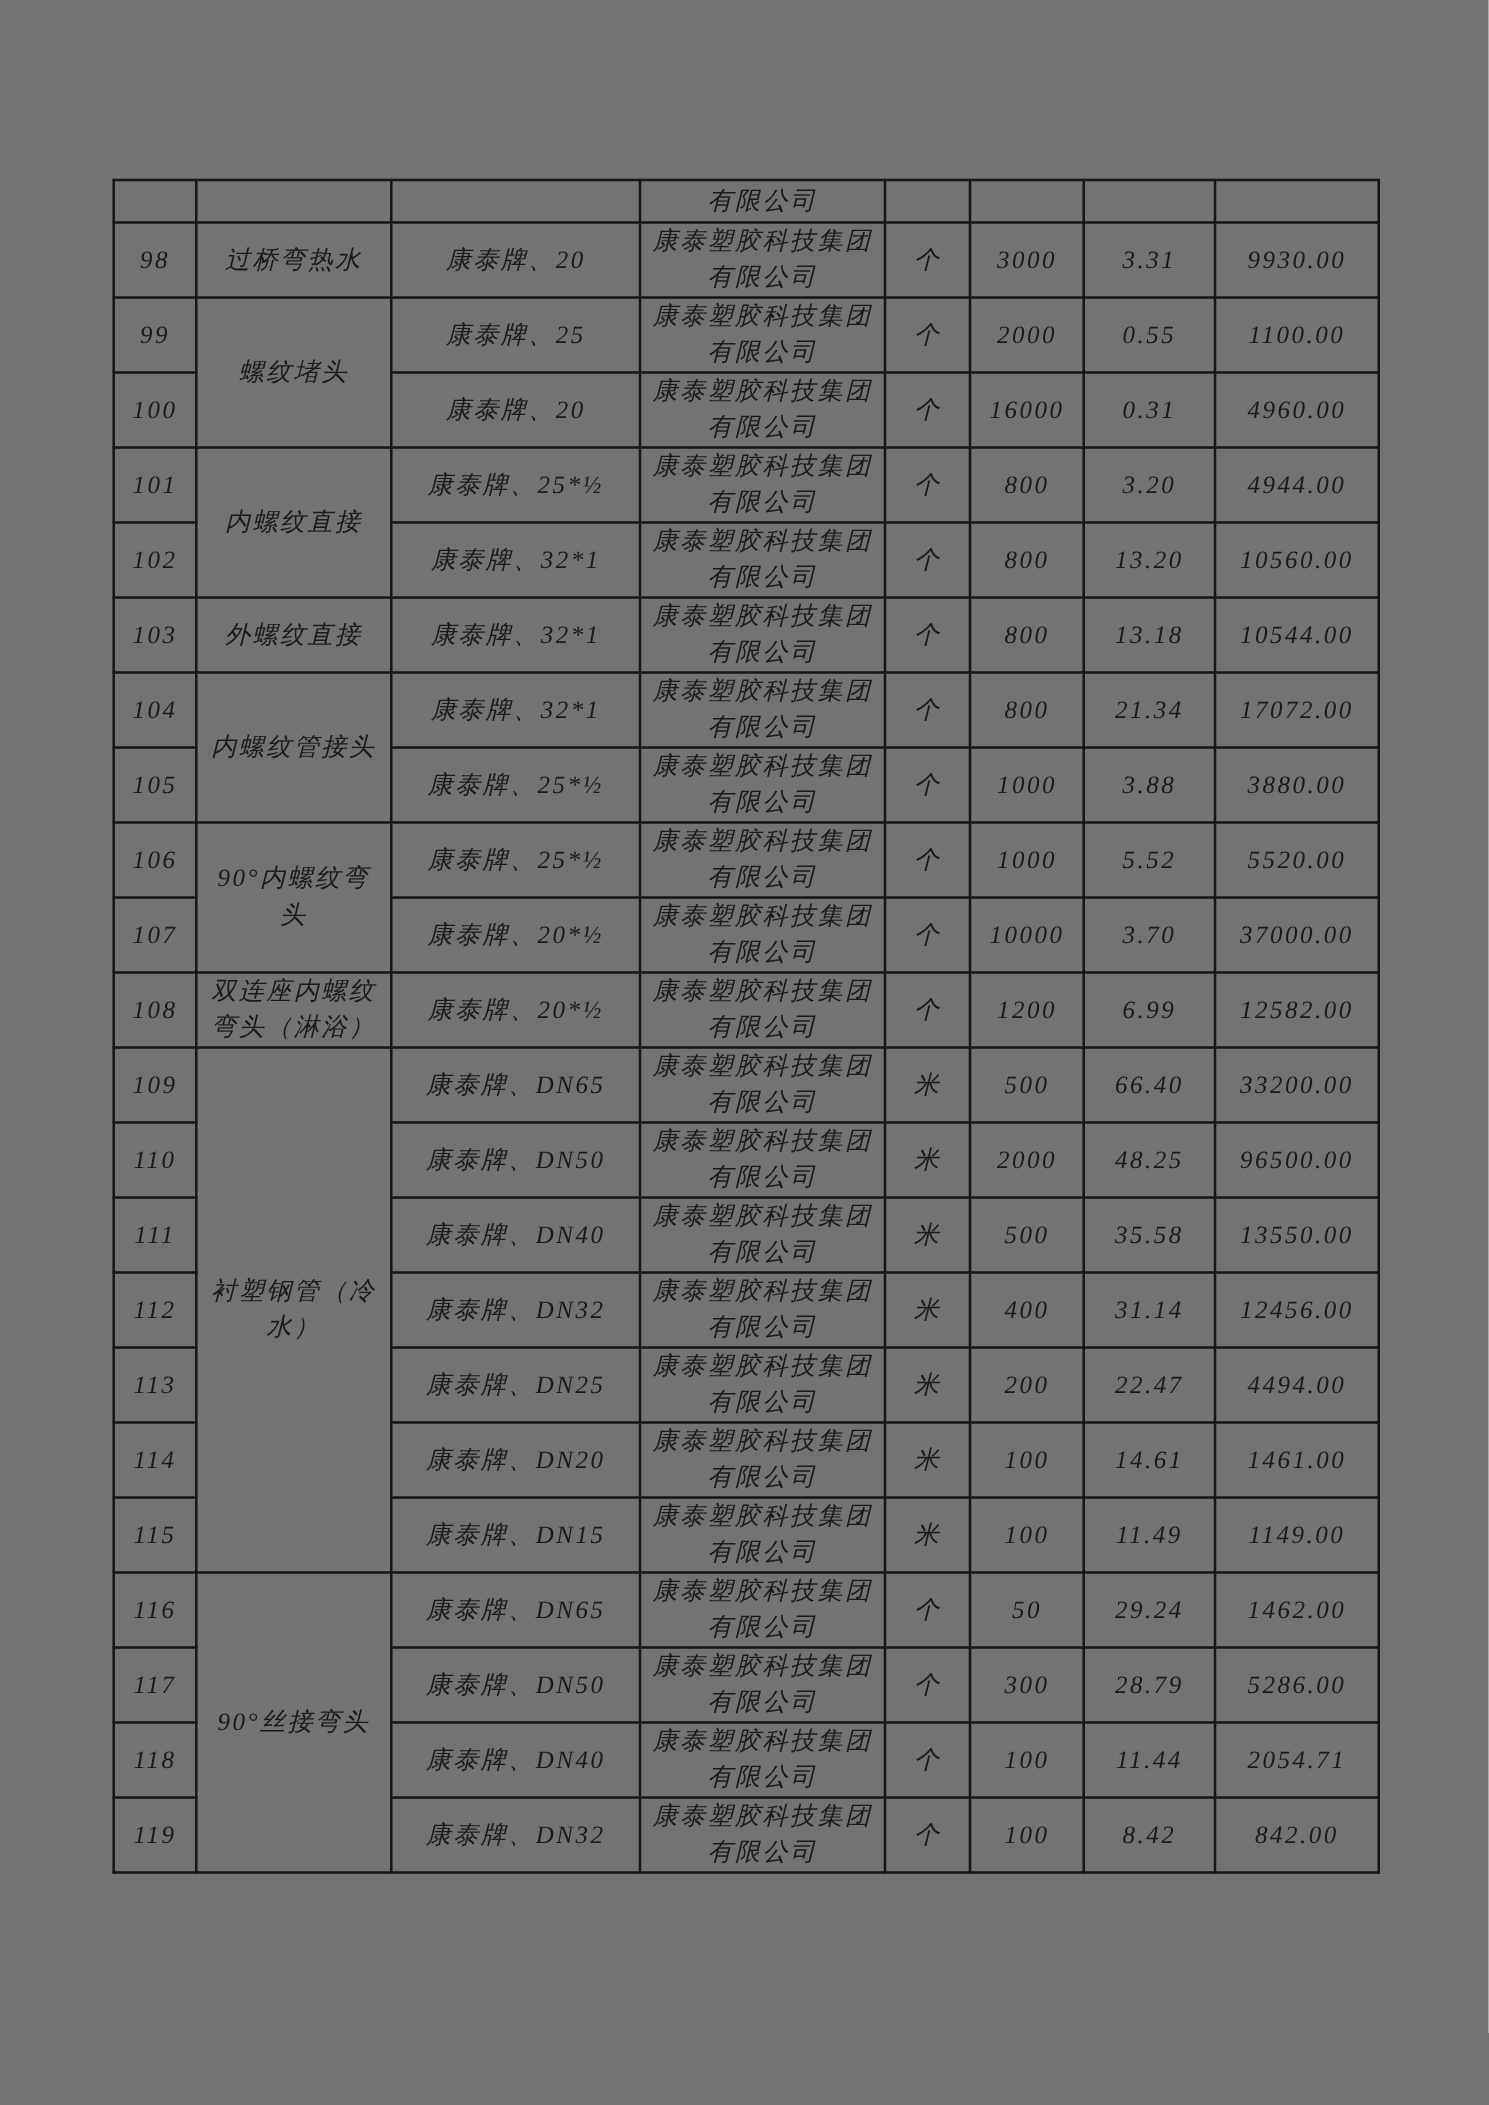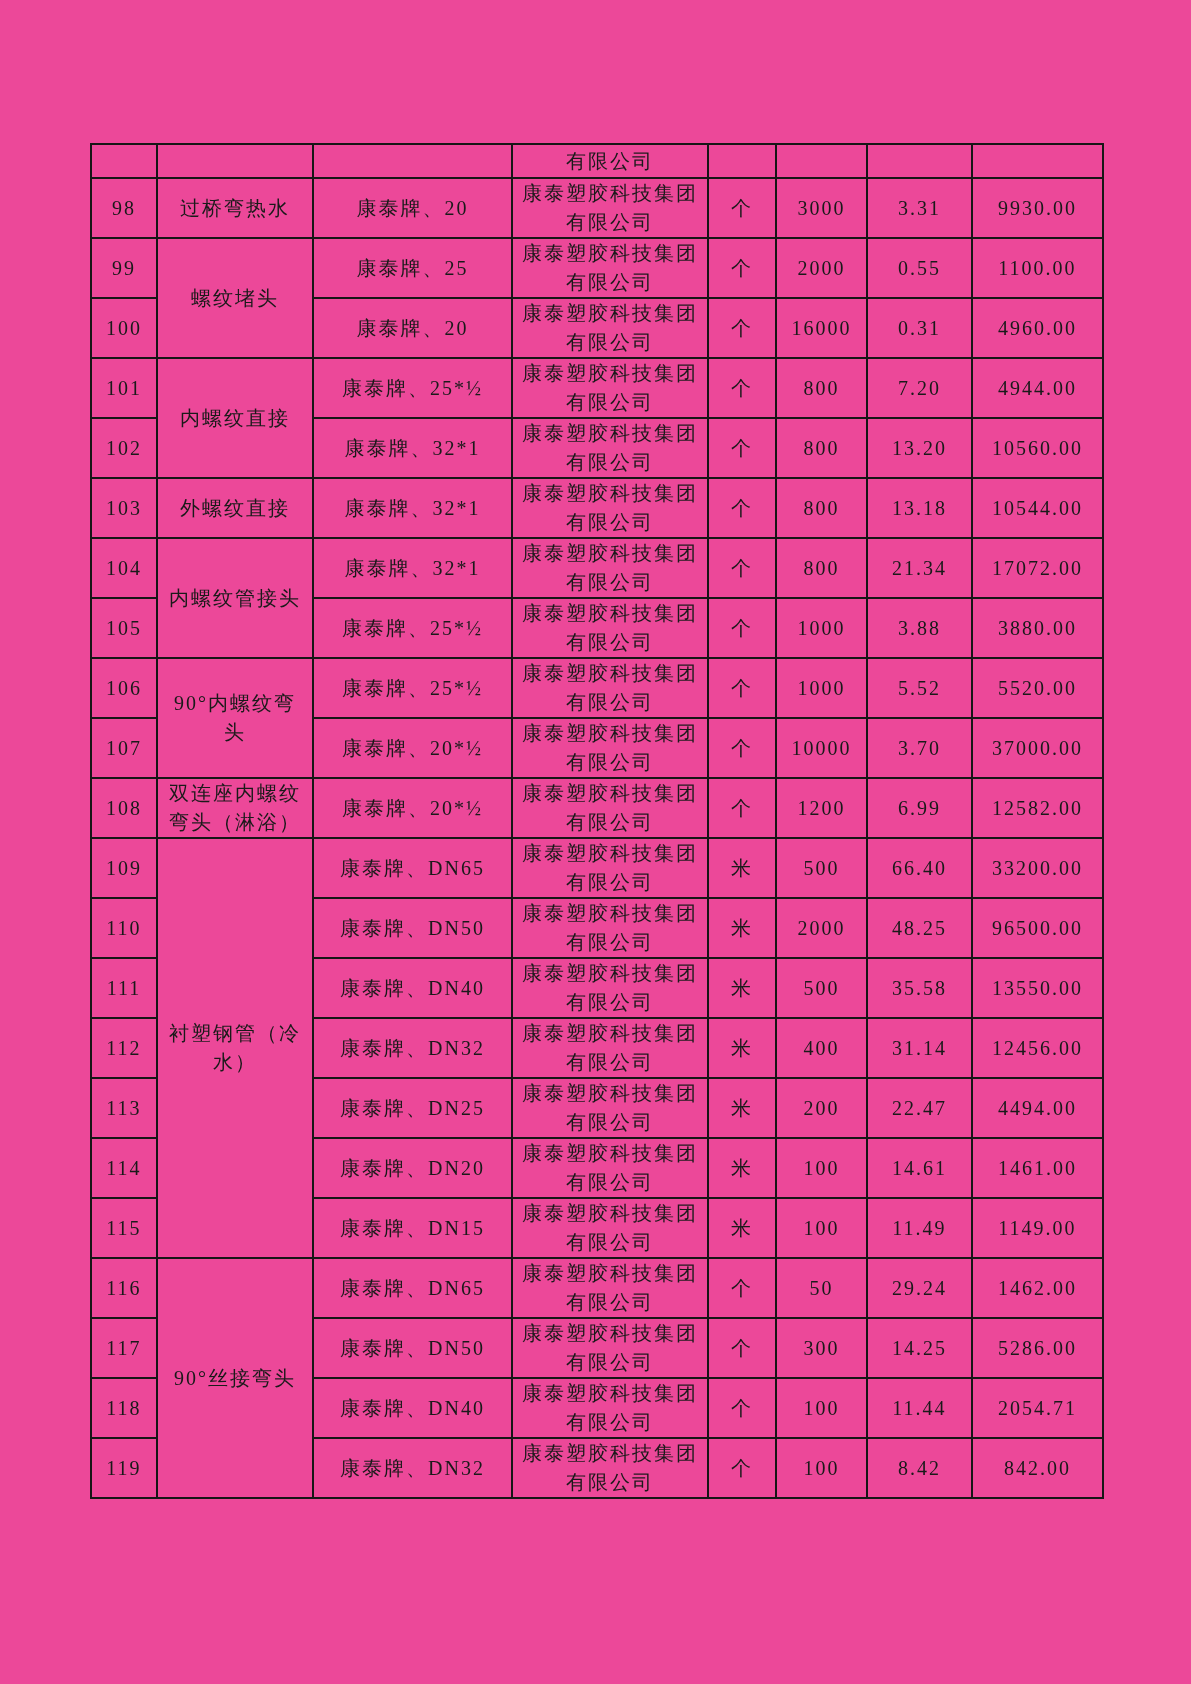--- a/index.html
+++ b/index.html
@@ -19,7 +19,8 @@
     left: 0; top: 0;
     width: 1191px;
     height: 1684px;
-    background: #ec4899;
+    background: #737373;
+    font-style: italic;
   }
   table.price-table {
     position: absolute;

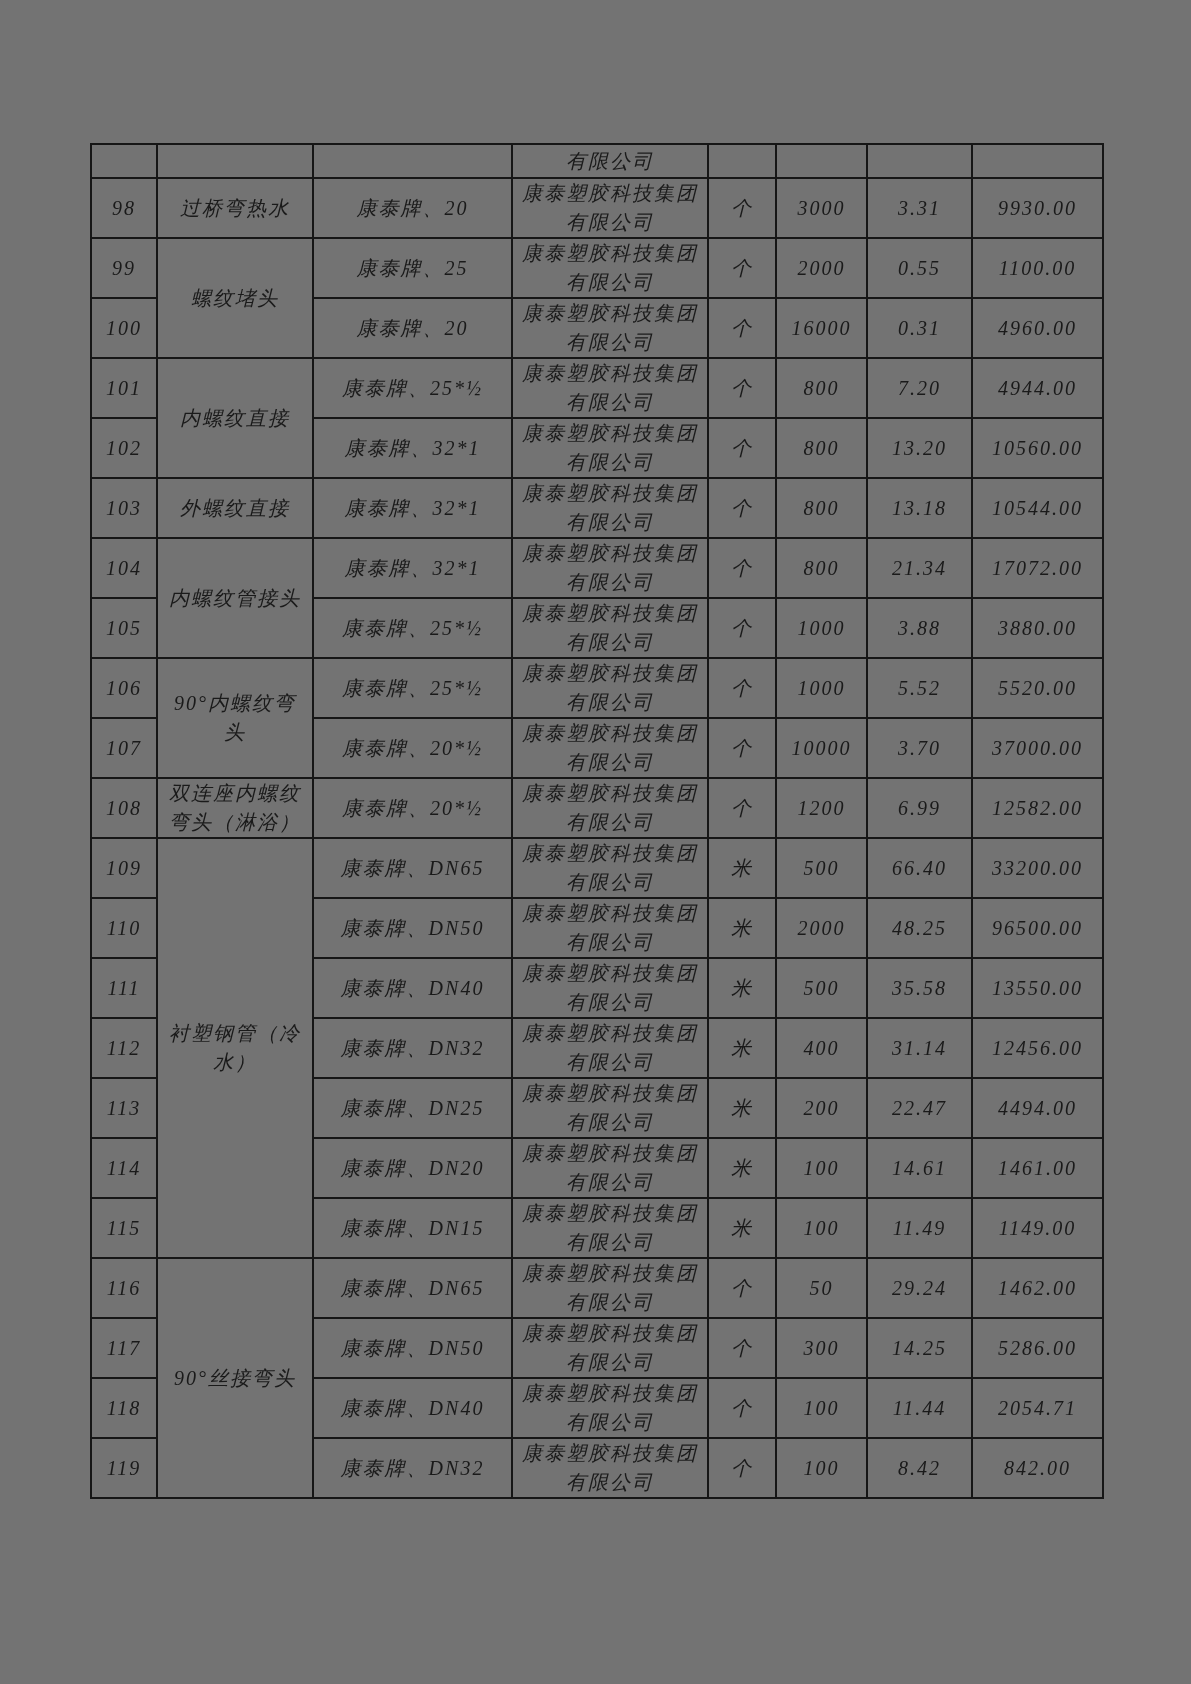--- a/index.html
+++ b/index.html
@@ -111,7 +111,7 @@
 有限公司</td>
           <td class="cjk">个</td>
           <td class="num">800</td>
-          <td class="num">7.20</td>
+          <td class="num">3.20</td>
           <td class="num">4944.00</td>
         </tr>
         <tr class="data-row">

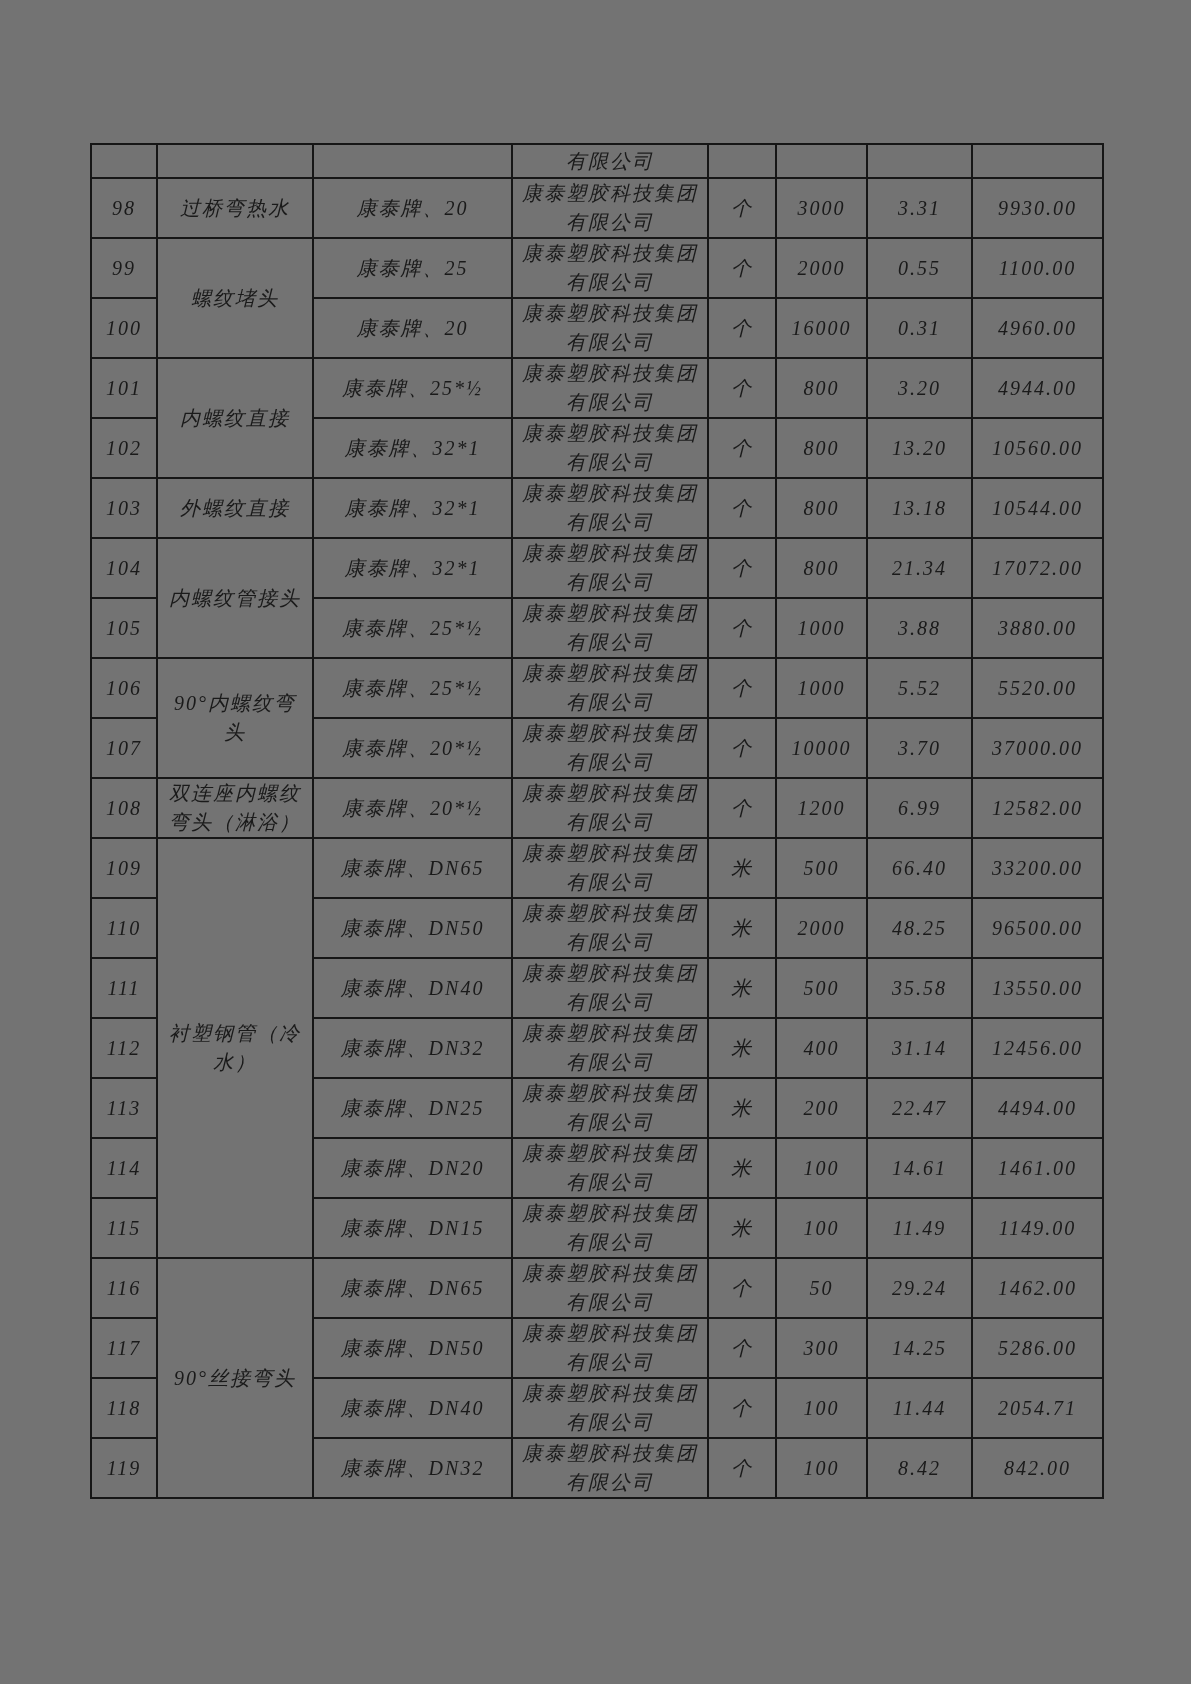--- a/index.html
+++ b/index.html
@@ -280,7 +280,7 @@
 有限公司</td>
           <td class="cjk">个</td>
           <td class="num">300</td>
-          <td class="num">14.25</td>
+          <td class="num">28.79</td>
           <td class="num">5286.00</td>
         </tr>
         <tr class="data-row">

